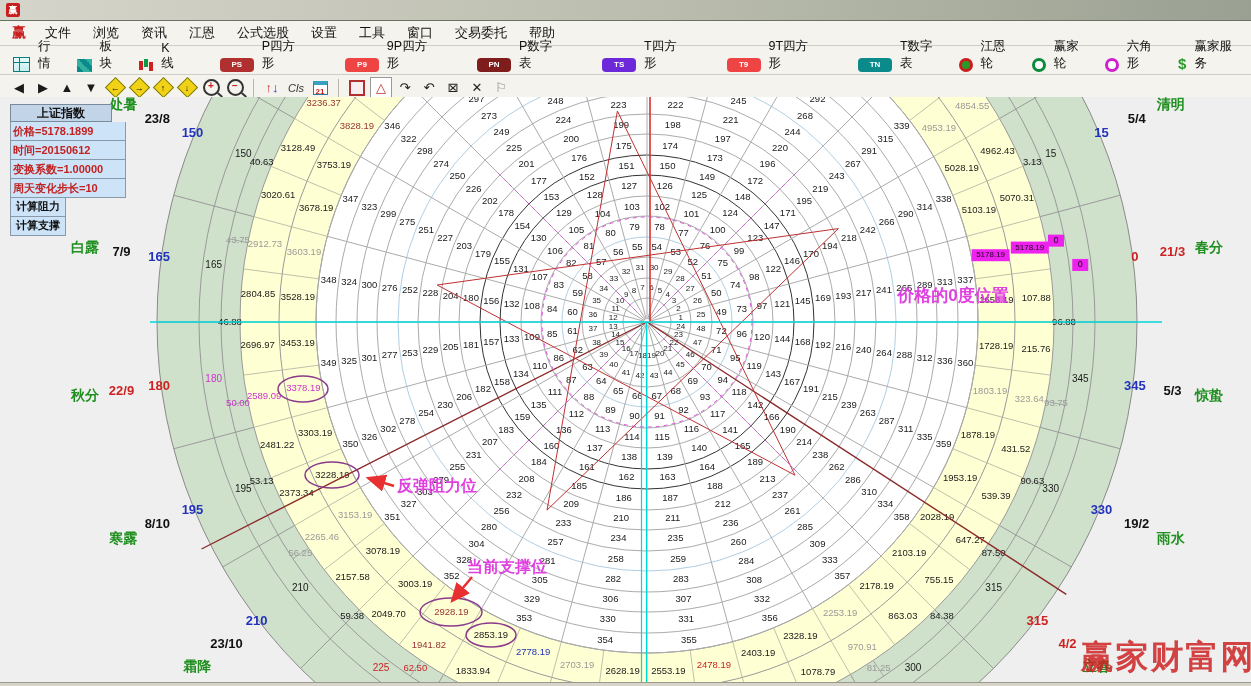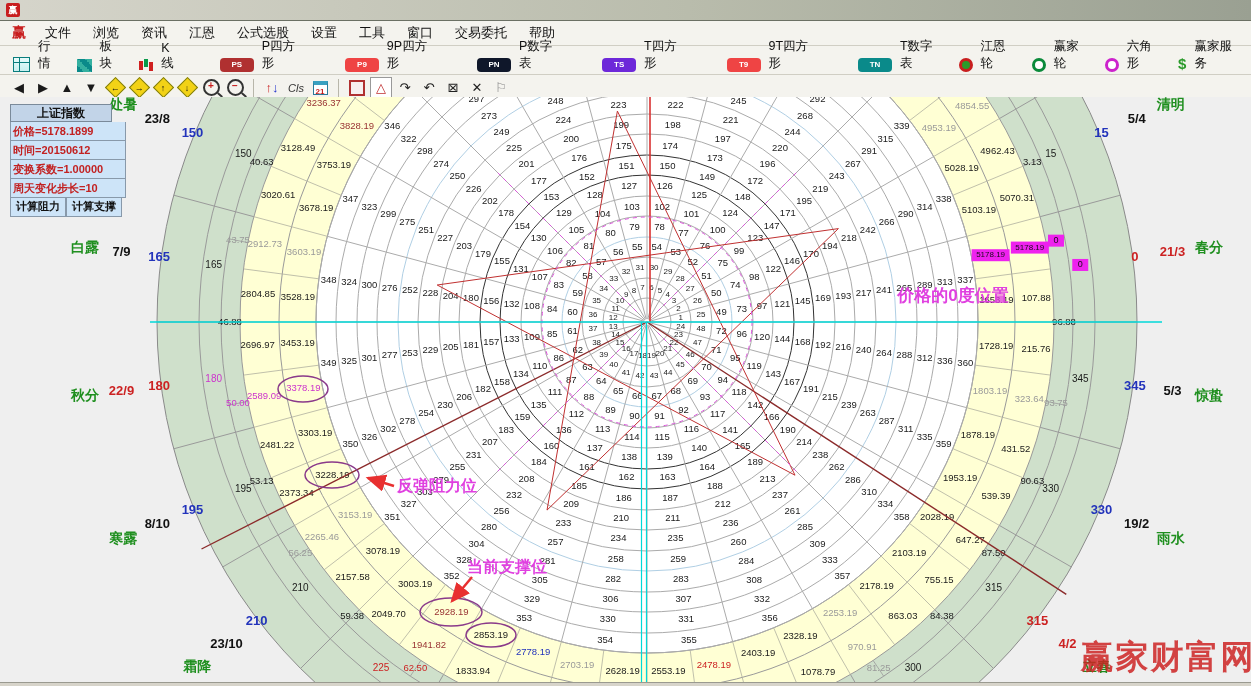--- a/index.html
+++ b/index.html
@@ -116,7 +116,7 @@
         <span>9P四方形</span>
       </span>
       <span class="tb1-item">
-        <span class="ic-box" style="background:#0f172a">PN</span>
+        <span class="ic-box" style="background:#7f1d1d">PN</span>
         <span>P数字表</span>
       </span>
       <span class="tb1-item">

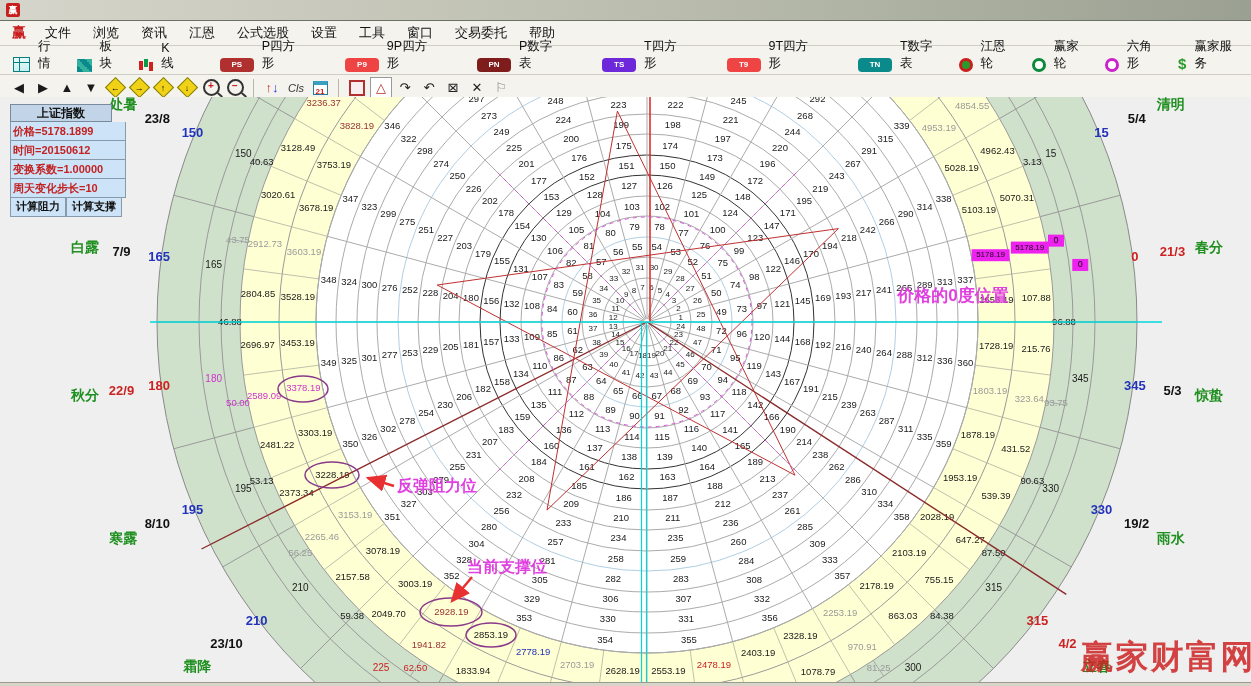--- a/index.html
+++ b/index.html
@@ -66,7 +66,7 @@
     font-size:12px;color:#111;text-align:center;line-height:16px;}
   #panel .p-row{width:112px;height:18px;background:#cde4f8;border:1px solid #8899aa;border-top:none;
     font-size:11px;color:#c22222;line-height:18px;padding-left:2px;}
-  #panel .p-btnrow{display:flex;}
+  #panel .p-btnrow{display:flex;flex-direction:column;}
   .p-btn{width:54px;height:18px;background:#cde4f8;border:1px solid #8899aa;border-top:none;
     font-size:11px;color:#111;text-align:center;line-height:17px;cursor:default;}
 </style>

